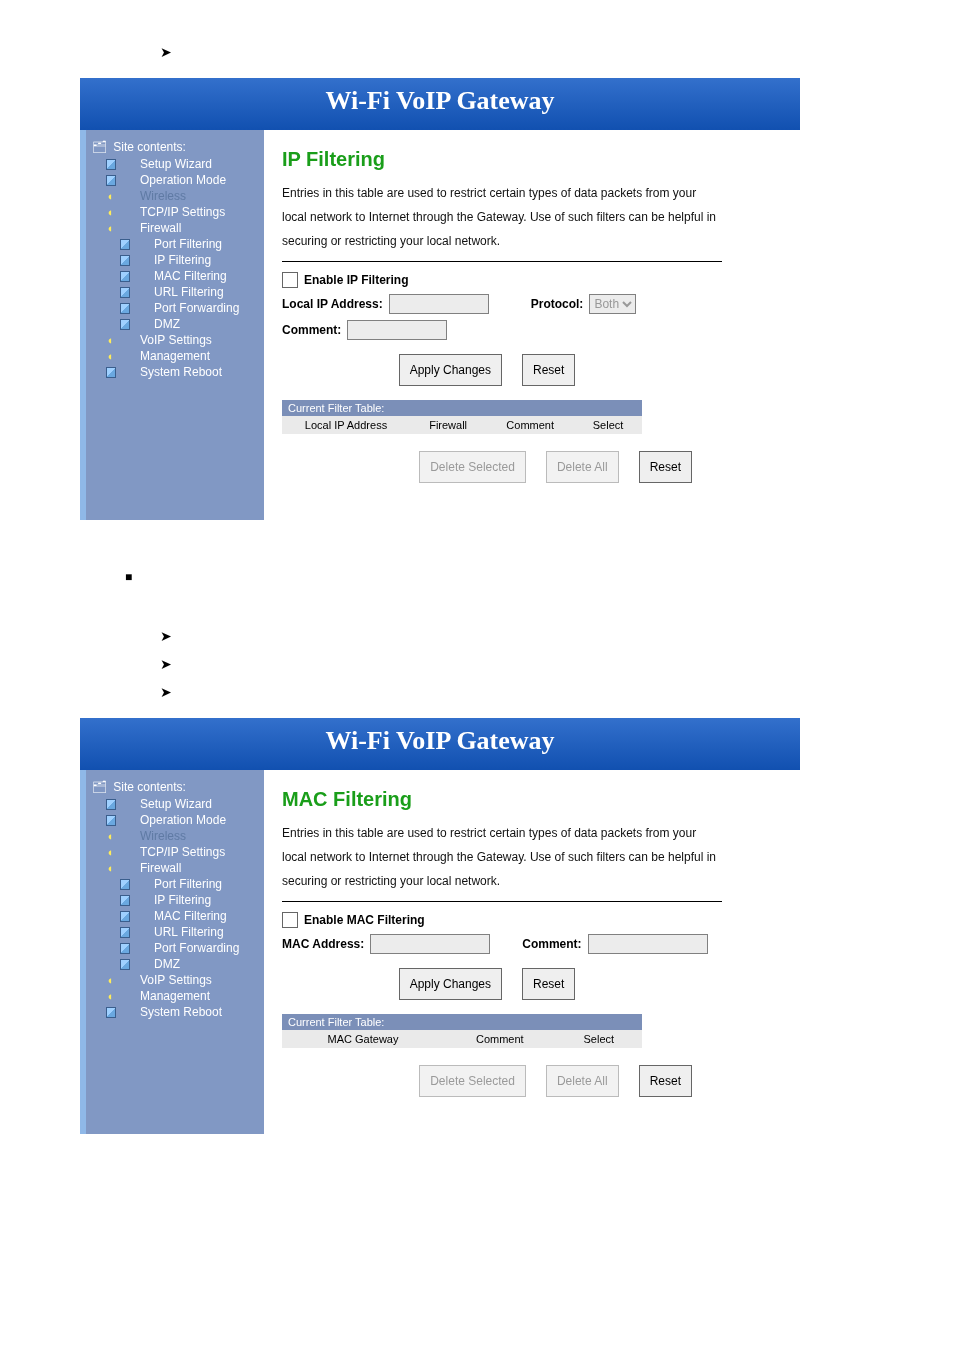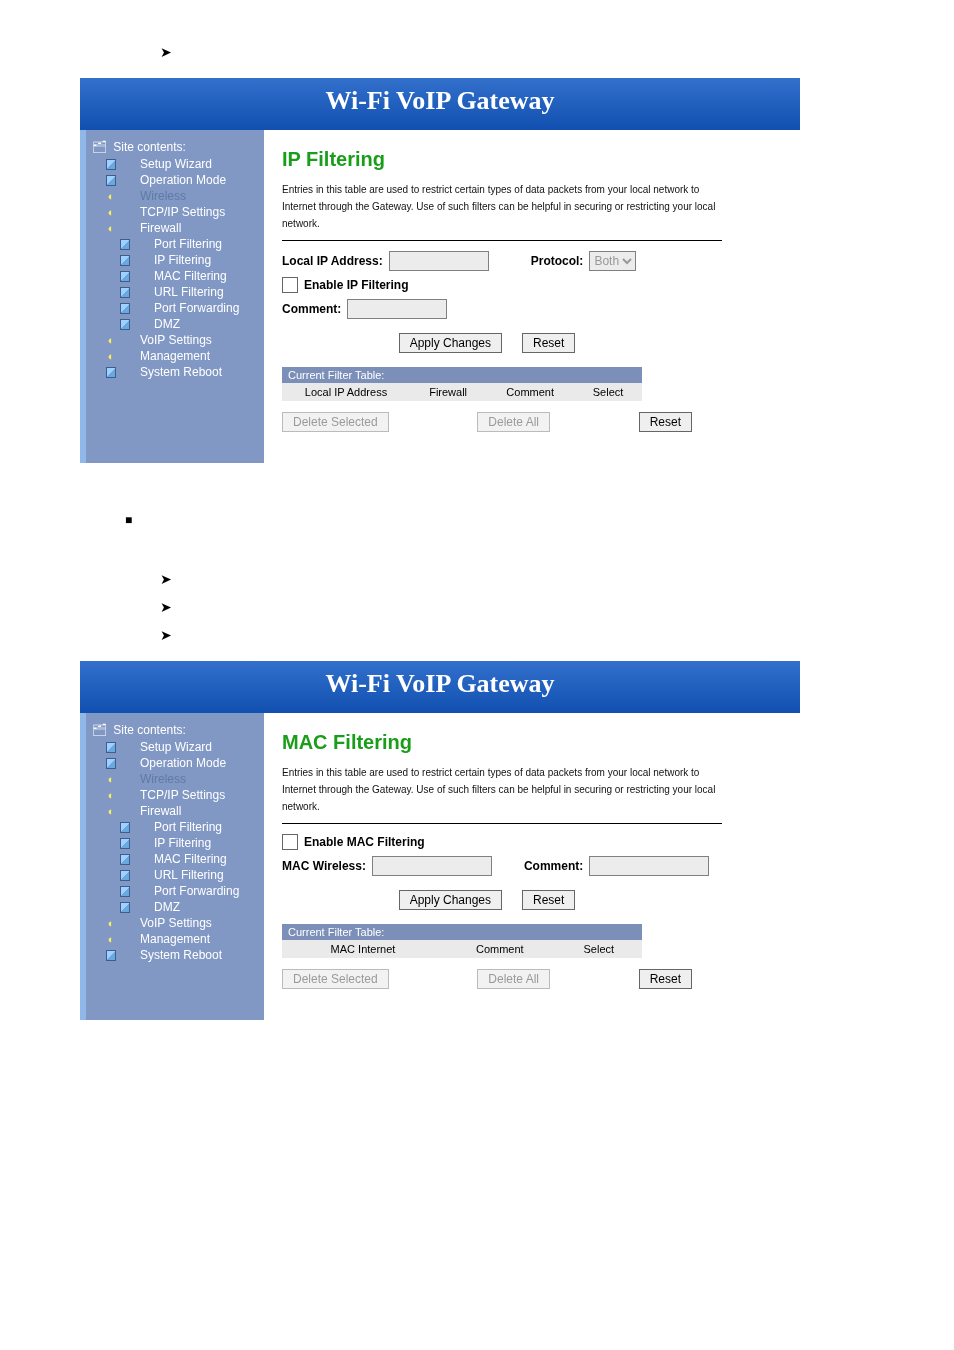--- a/index.html
+++ b/index.html
@@ -22,7 +22,7 @@
   .sb-dim{color:#5f7aa4}
   .content{flex:1;background:#fff;padding:18px 20px 20px 18px}
   h2.title{margin:0 0 10px;color:#1a9e1a;font-family:Arial,sans-serif;font-size:20px}
-  .desc{color:#111;font-size:10px;line-height:17px;max-width:440px;margin-bottom:8px}
+  .desc{color:#111;font-size:12px;line-height:24px;max-width:440px;margin-bottom:8px}
   .hr{border:none;border-top:1px solid #000;margin:6px 0 10px;max-width:440px}
   .form-row{display:flex;align-items:center;gap:6px;margin:6px 0;font-size:12px}
   .form-row label{font-weight:bold}

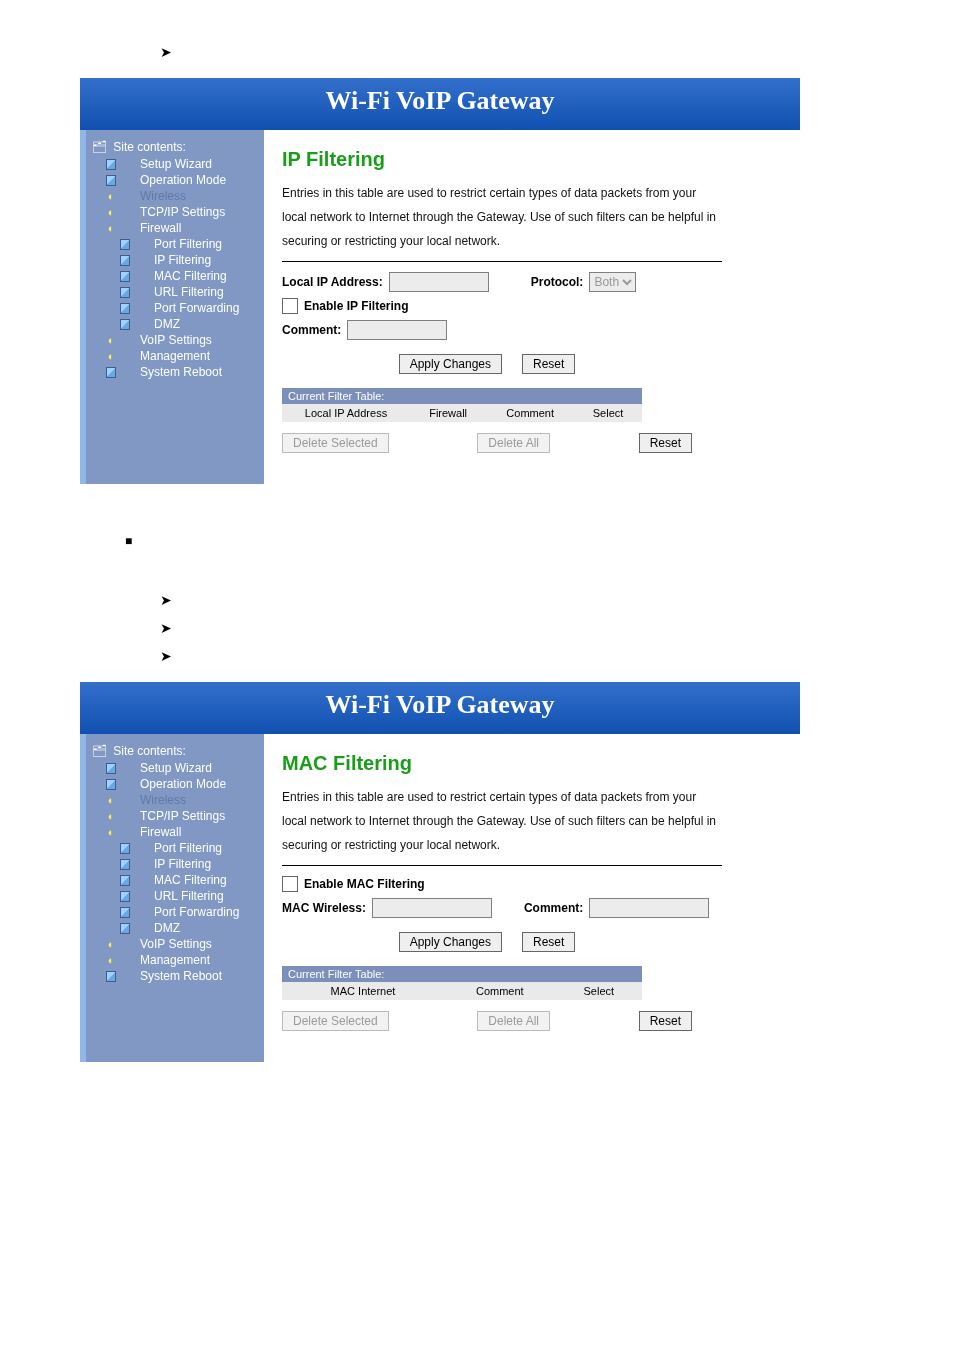--- a/index.html
+++ b/index.html
@@ -137,6 +137,10 @@
         <div class="desc">Entries in this table are used to restrict certain types of data packets from your local network to Internet through the Gateway. Use of such filters can be helpful in securing or restricting your local network.</div>
         <hr class="hr">
         <div class="form-row">
+          <span class="chk"></span>
+          <label>Enable IP Filtering</label>
+        </div>
+        <div class="form-row">
           <label>Local IP Address:</label>
           <input type="text" class="dim" style="width: 90px;">
           <span style="width:30px"></span>
@@ -144,10 +148,6 @@
           <select class="dim">
             <option>Both</option>
           </select>
-        </div>
-        <div class="form-row">
-          <span class="chk"></span>
-          <label>Enable IP Filtering</label>
         </div>
         <div class="form-row">
           <label>Comment:</label>

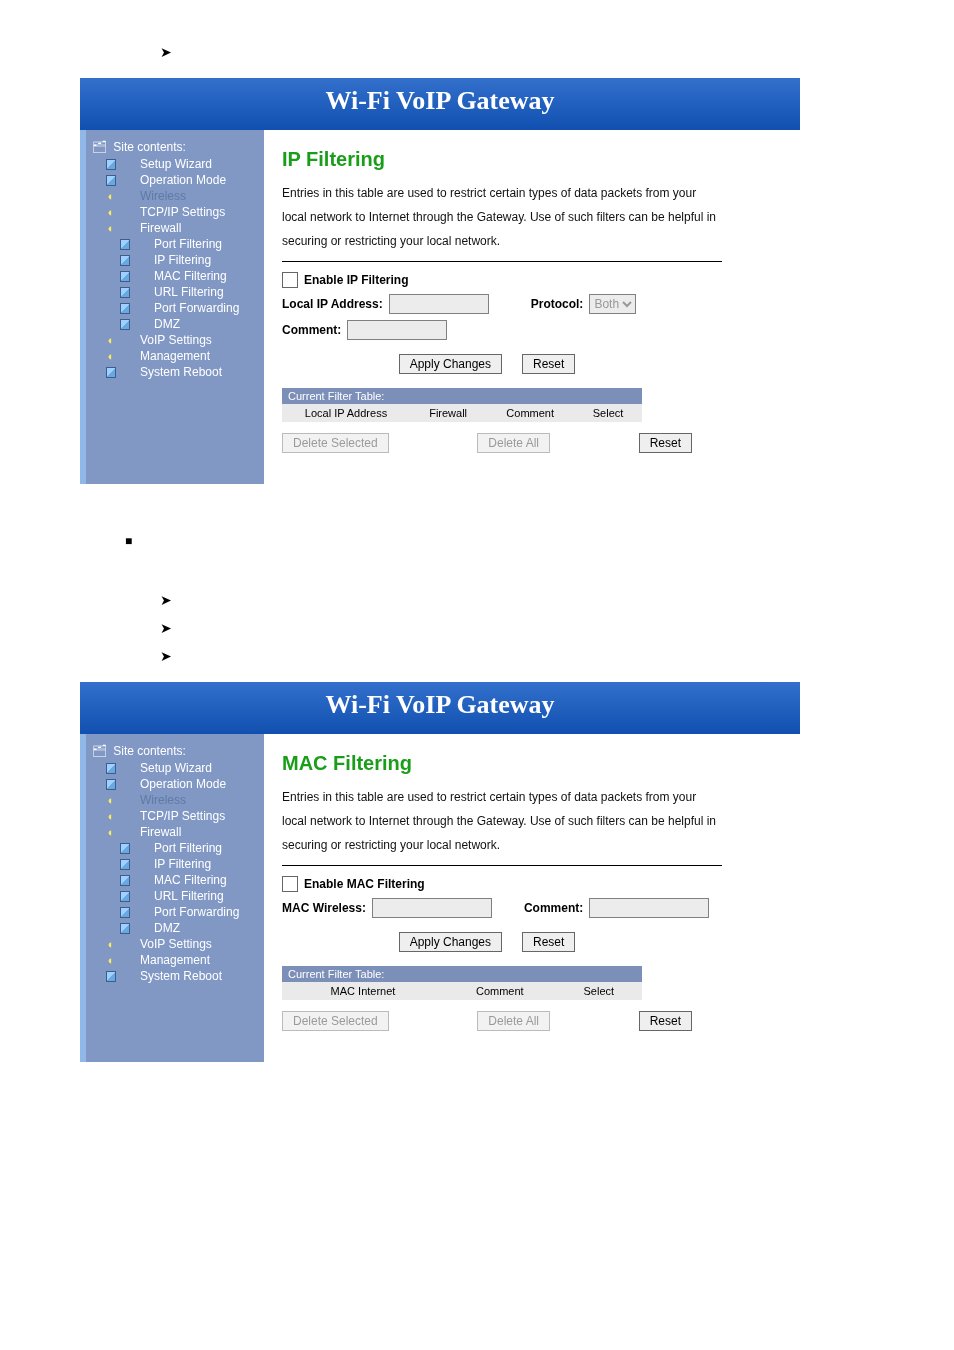--- a/index.html
+++ b/index.html
@@ -30,7 +30,7 @@
   input.dim, select.dim{background:#ececec;color:#999}
   select{border:1px solid #808080;height:20px;font-size:12px}
   .chk{width:14px;height:14px;border:1px solid #666;display:inline-flex;align-items:center;justify-content:center;background:#fff}
-  .btn{border:1px solid #666;background:#efefef;padding:2px 10px;font-size:12px;font-family:inherit;cursor:pointer}
+  .btn{border:1px solid #666;background:#efefef;padding:8px 10px;font-size:12px;font-family:inherit;cursor:pointer}
   .btn.dim{color:#9a9a9a;background:#f2f2f2;border-color:#bbb}
   .btn-row{display:flex;gap:20px;justify-content:center;margin:14px 0 14px;max-width:410px}
   .btn-row.table{justify-content:space-between;margin:11px 0}

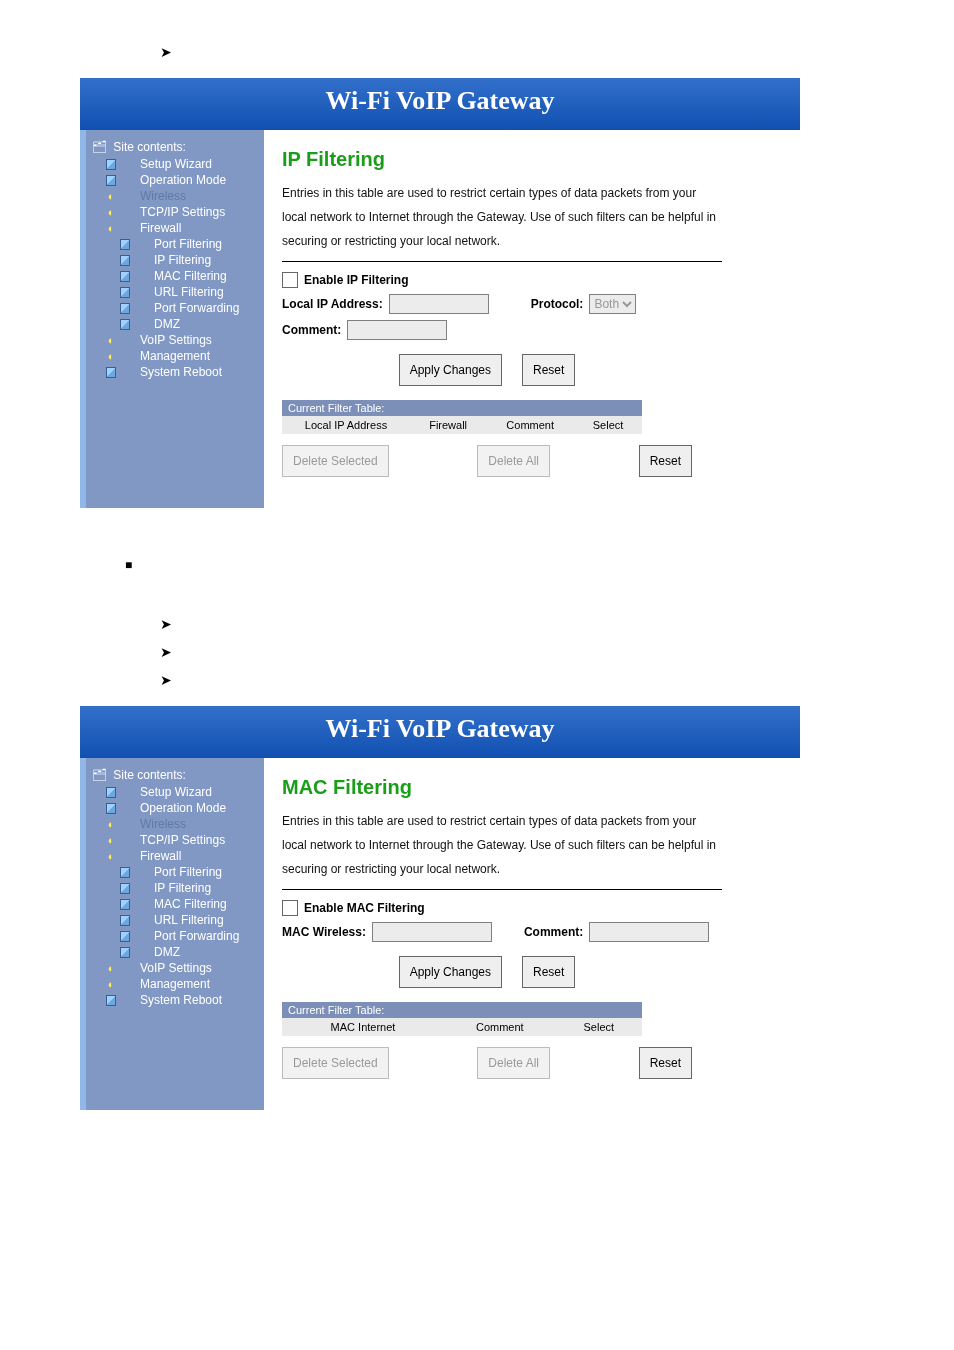--- a/index.html
+++ b/index.html
@@ -33,7 +33,7 @@
   .btn{border:1px solid #666;background:#efefef;padding:8px 10px;font-size:12px;font-family:inherit;cursor:pointer}
   .btn.dim{color:#9a9a9a;background:#f2f2f2;border-color:#bbb}
   .btn-row{display:flex;gap:20px;justify-content:center;margin:14px 0 14px;max-width:410px}
-  .btn-row.table{justify-content:space-between;margin:11px 0}
+  .btn-row.table{justify-content:flex-end;margin:17px 0}
   .tbl{width:360px;border-collapse:collapse;margin-top:4px}
   .tbl-title{background:#7b8fb8;color:#fff;font-size:11px;padding:2px 6px}
   .tbl th{background:#eaeaea;font-weight:normal;font-size:11px;padding:3px 14px;border:0}

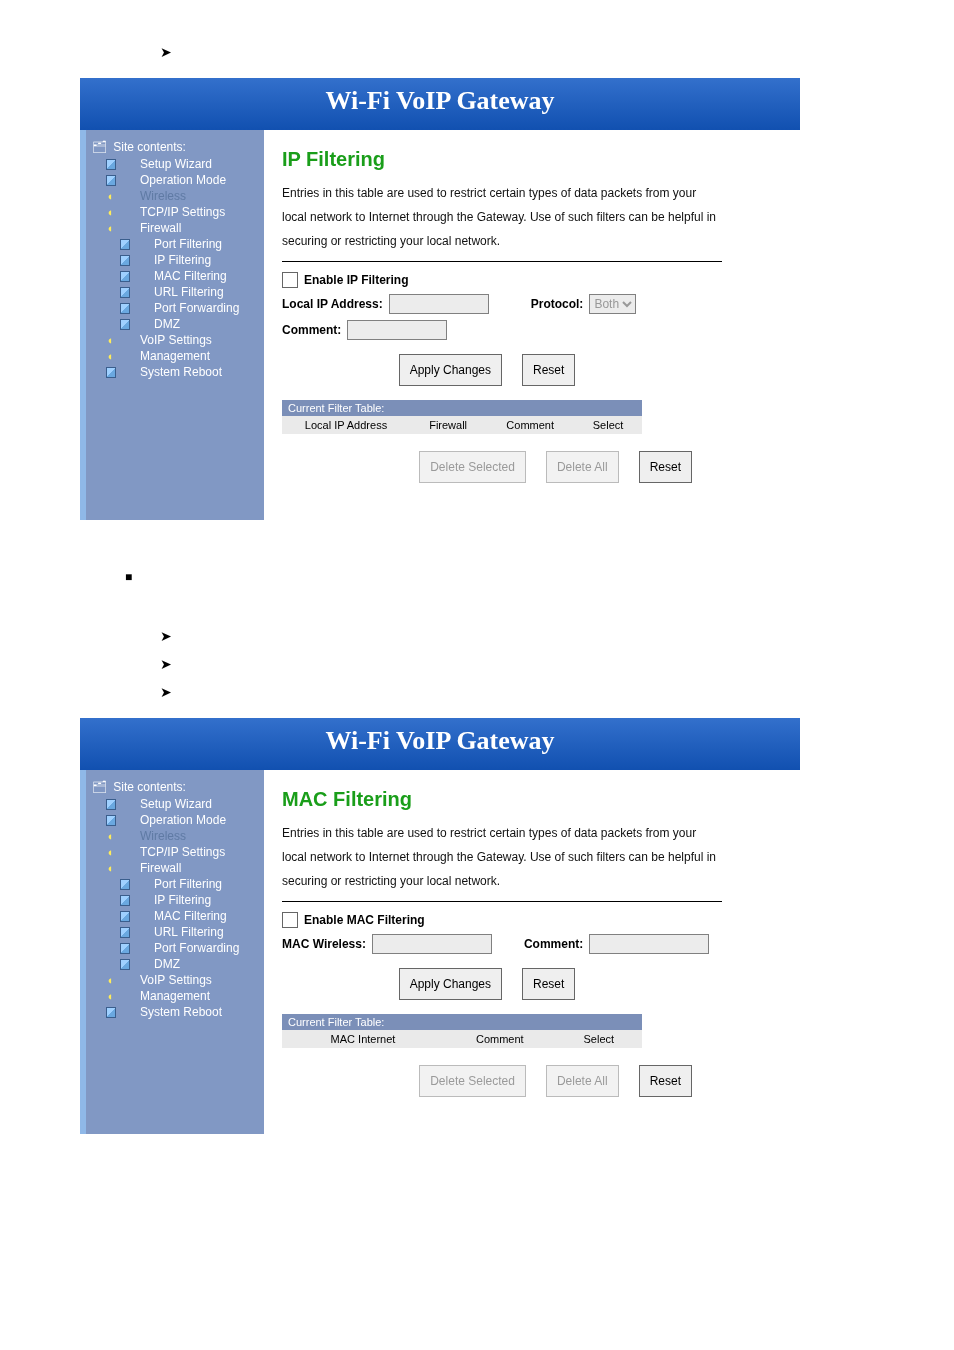--- a/index.html
+++ b/index.html
@@ -281,7 +281,7 @@
           <label>Enable MAC Filtering</label>
         </div>
         <div class="form-row">
-          <label>MAC Wireless:</label>
+          <label>MAC Address:</label>
           <input type="text" class="dim" style="width: 110px;">
           <span style="width:20px"></span>
           <label>Comment:</label>

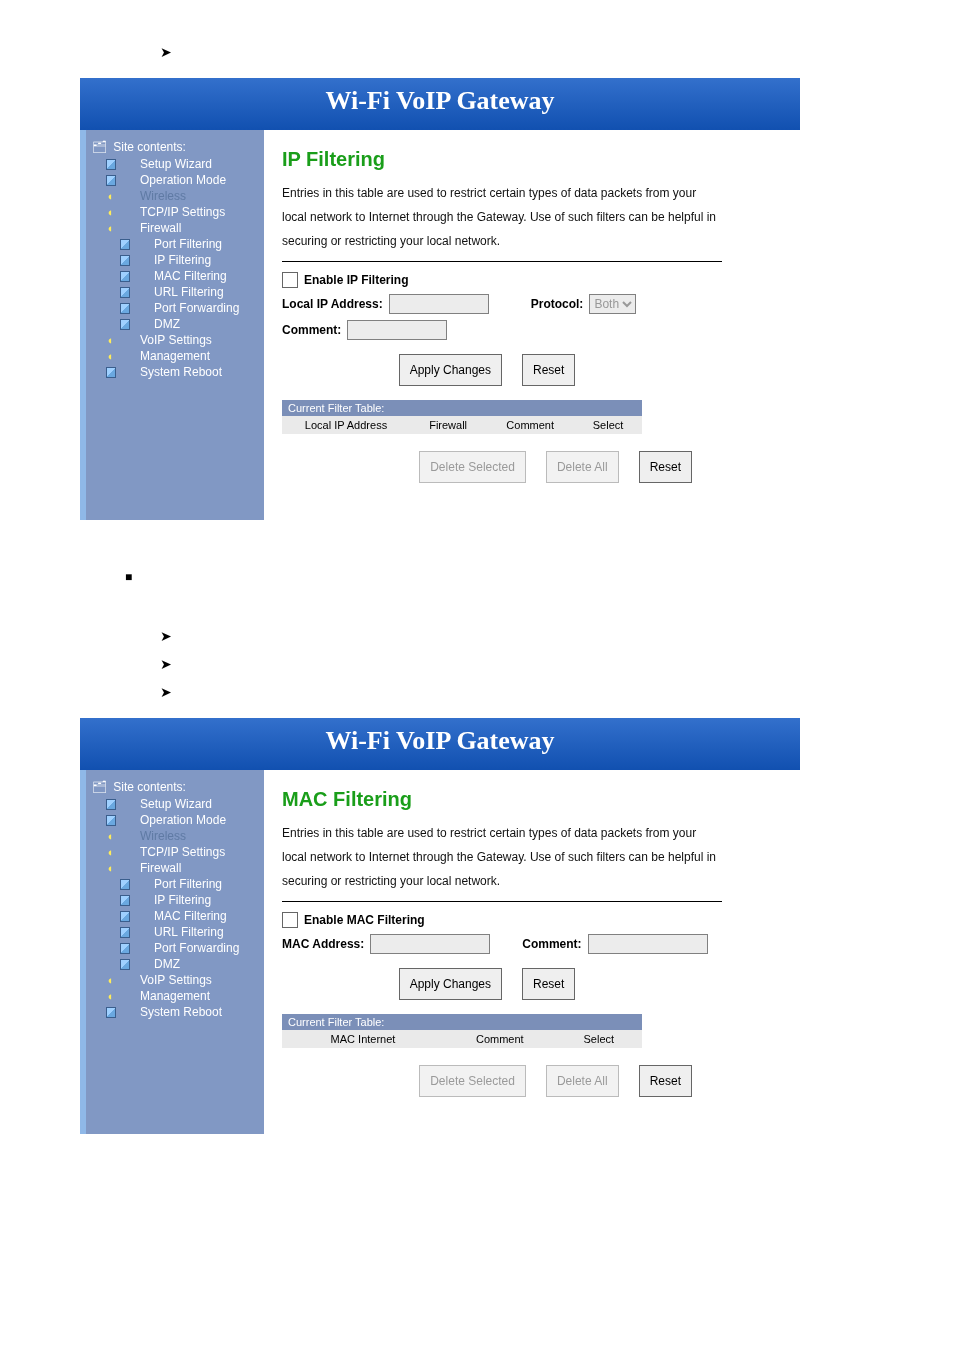--- a/index.html
+++ b/index.html
@@ -297,7 +297,7 @@
                 <td class="tbl-title" colspan="3">Current Filter Table:</td>
               </tr>
           <tr>
-            <th style="width:45%">MAC Internet</th>
+            <th style="width:45%">MAC Gateway</th>
             <th>Comment</th>
             <th>Select</th>
           </tr>

